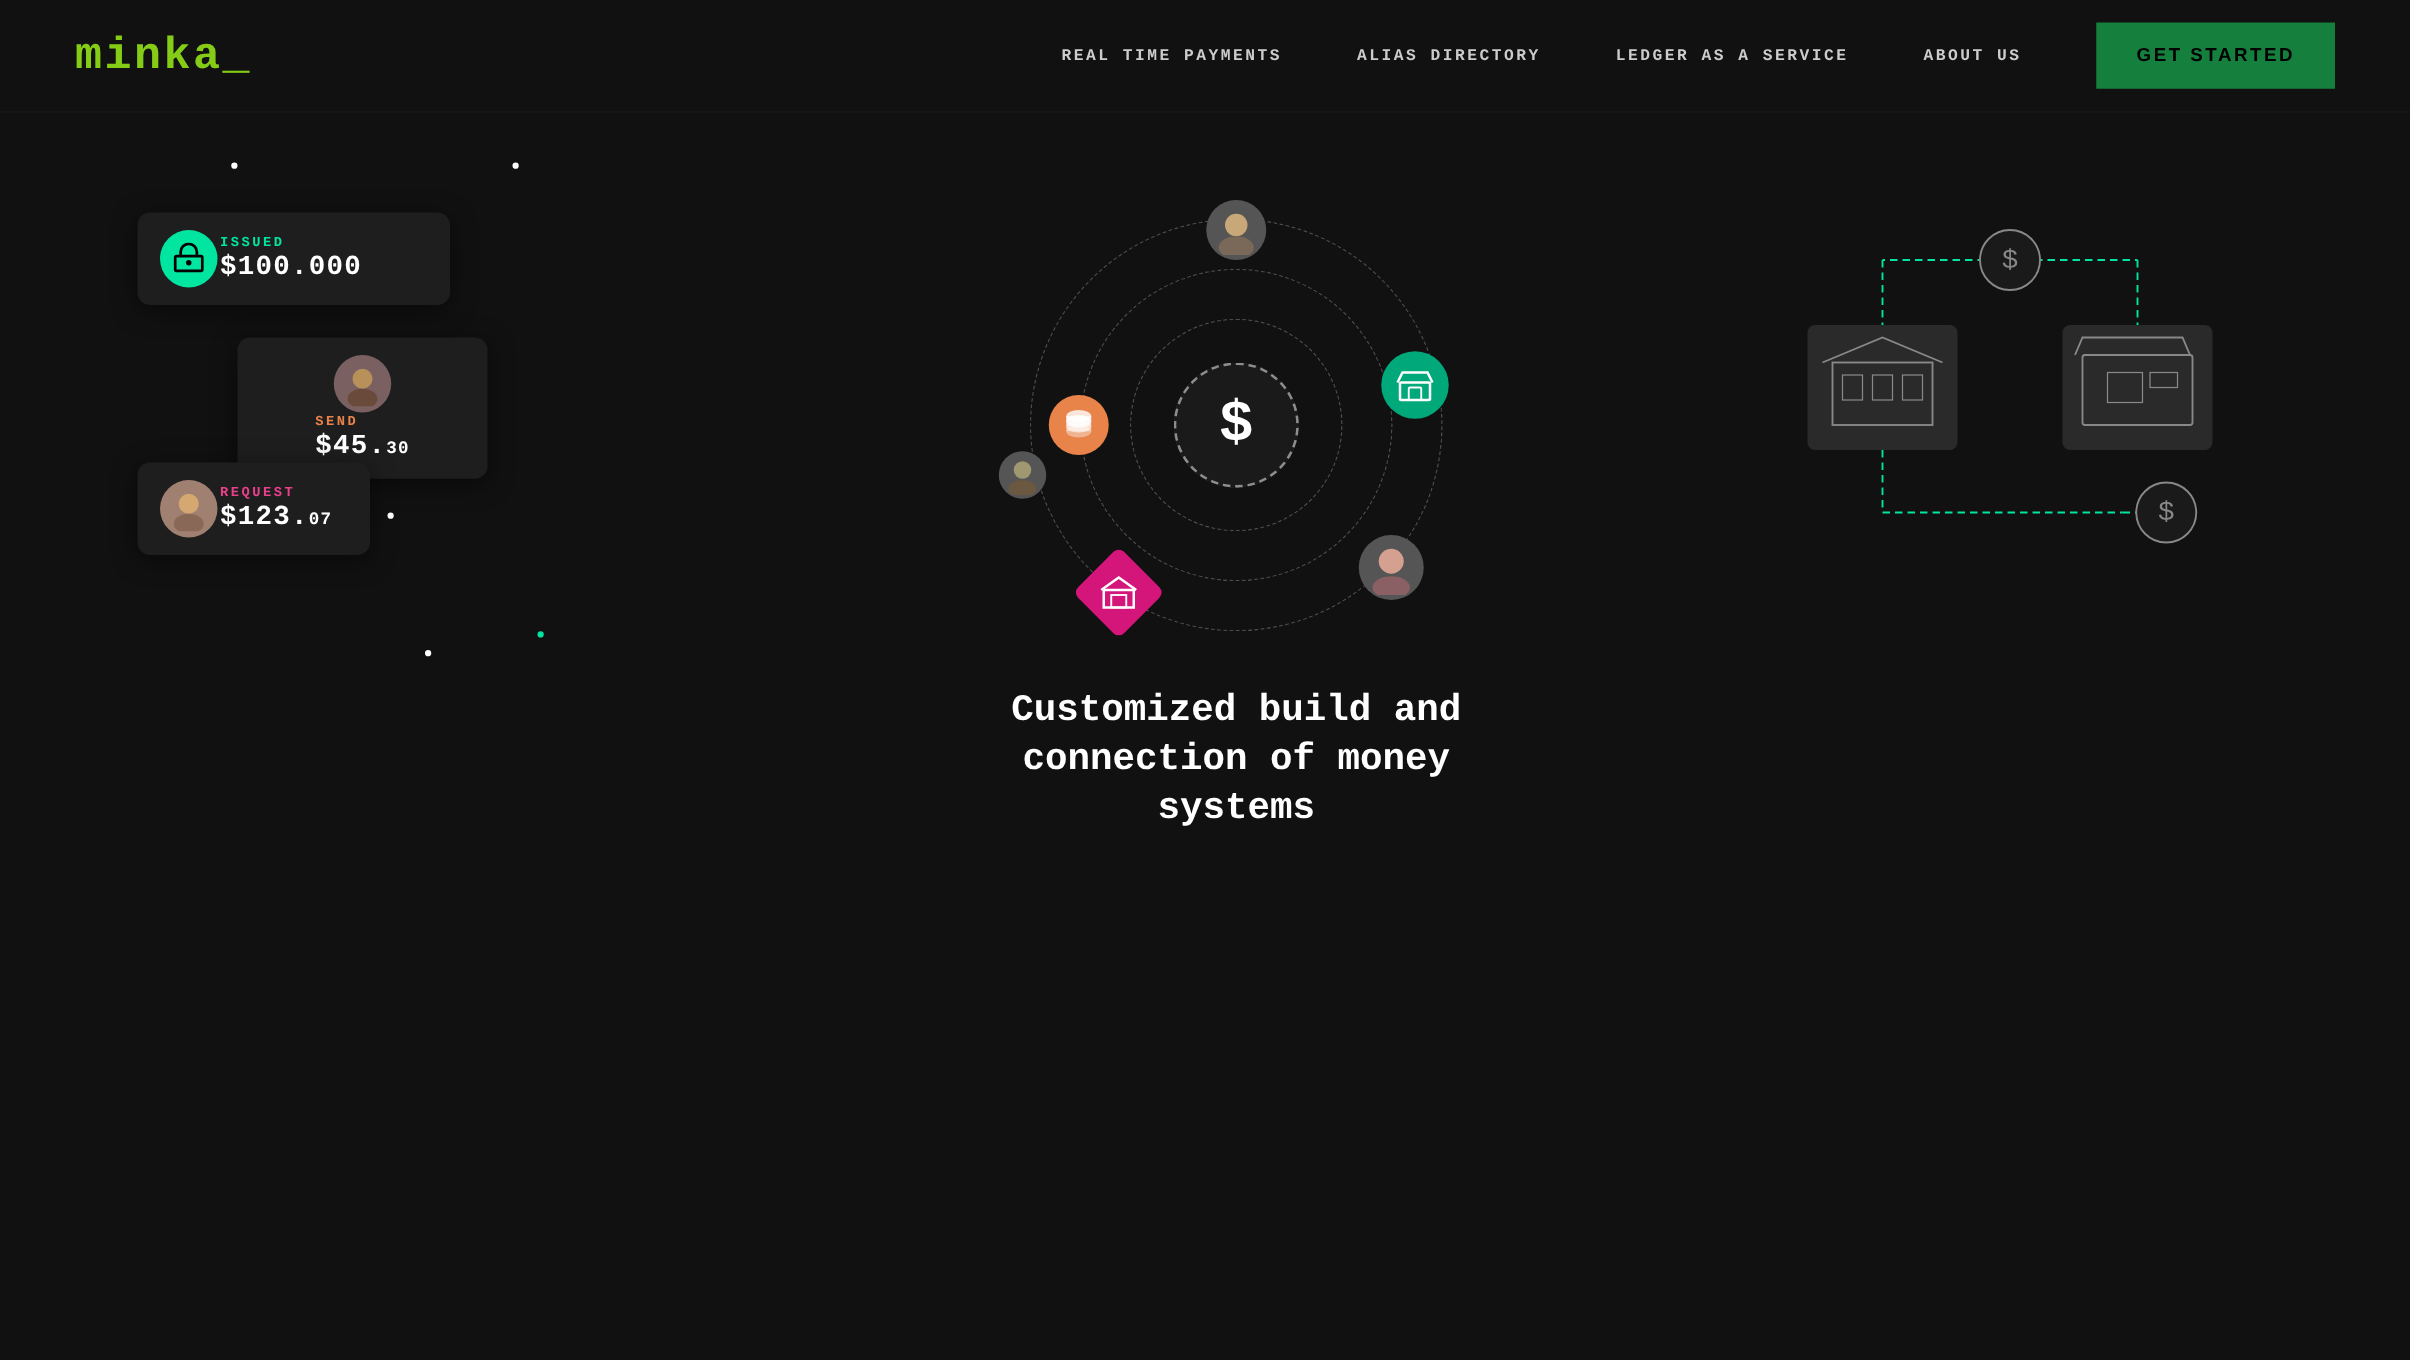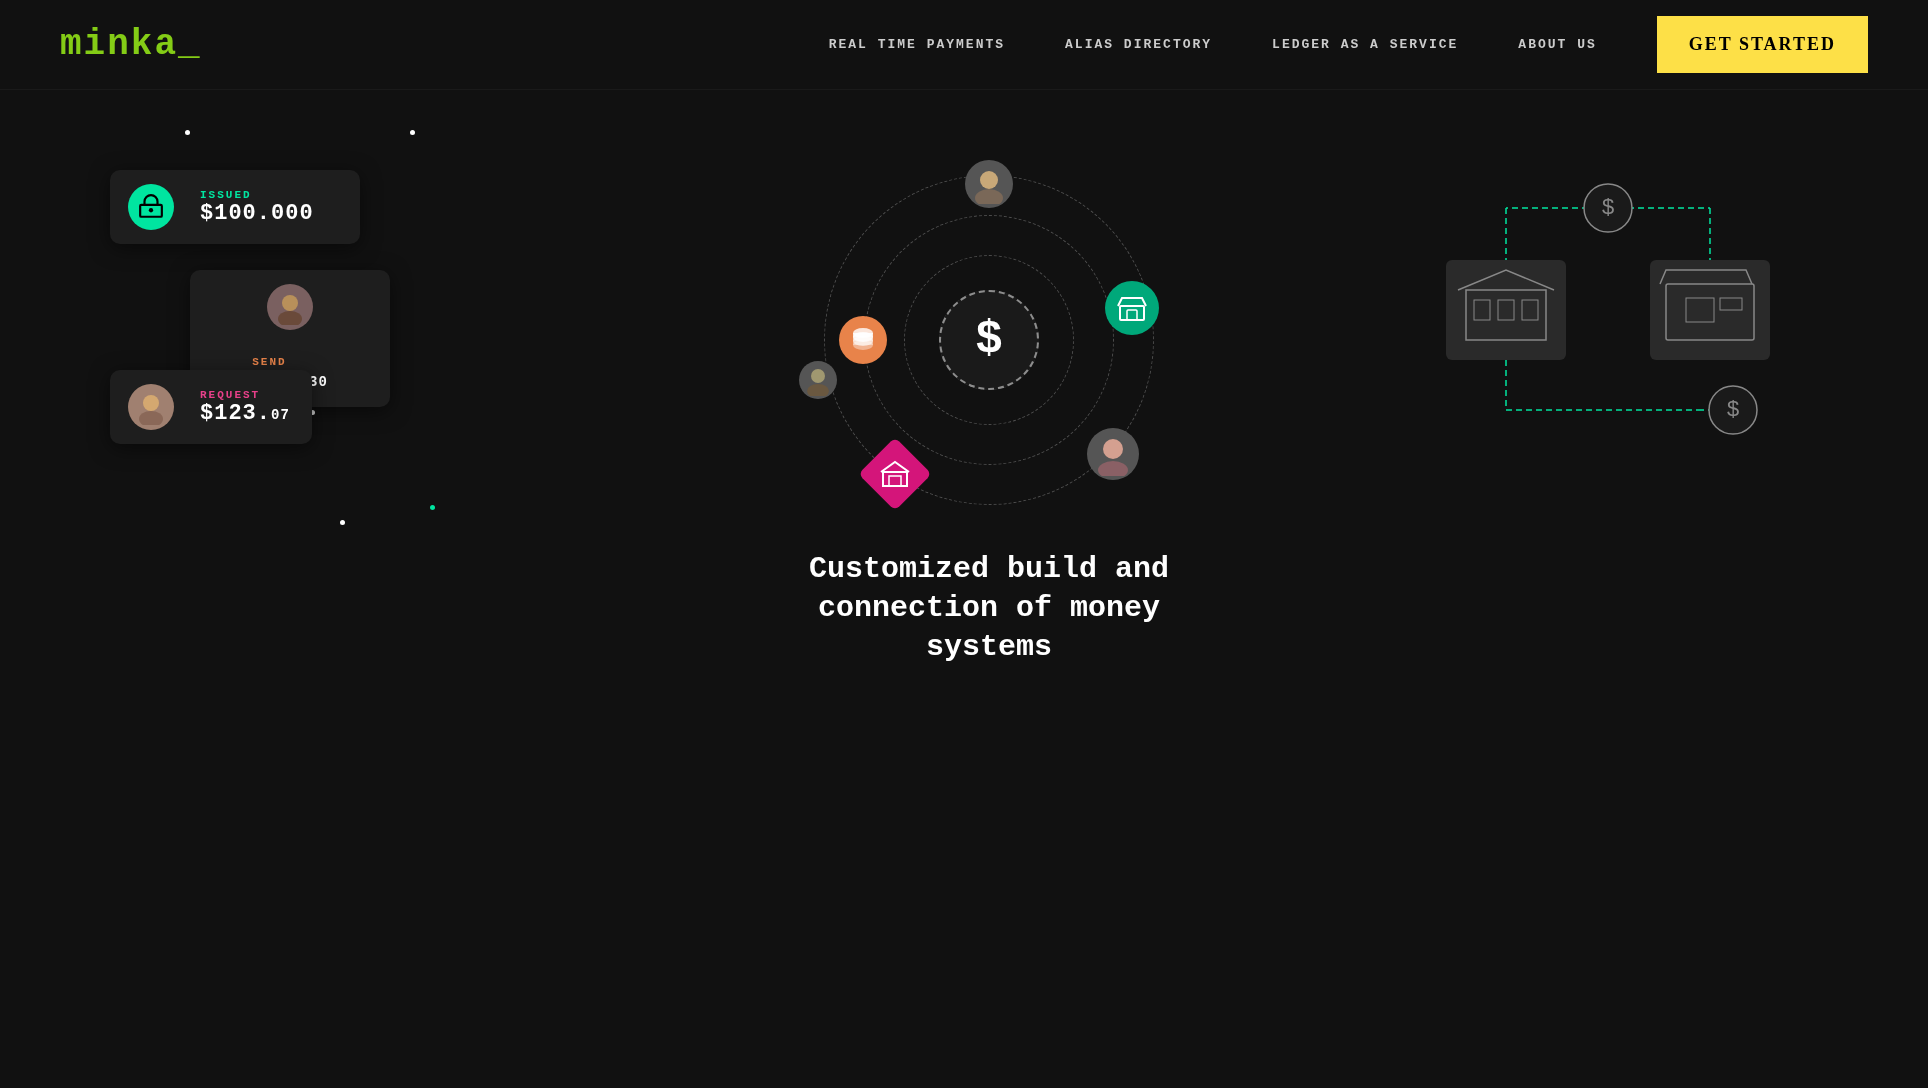--- a/index.html
+++ b/index.html
@@ -43,16 +43,16 @@
       text-transform: uppercase;
     }
     .btn-get-started {
-      background: #fde047;
+      background: #15803d;
       color: #000000;
-      font-size: 18px;
+      font-size: 15px;
       letter-spacing: 2px;
       font-weight: 700;
       padding: 18px 32px;
       border: none;
       cursor: pointer;
       text-transform: uppercase;
-      font-family: Liberation Serif, serif;
+      font-family: Liberation Sans, sans-serif;
     }
 
     

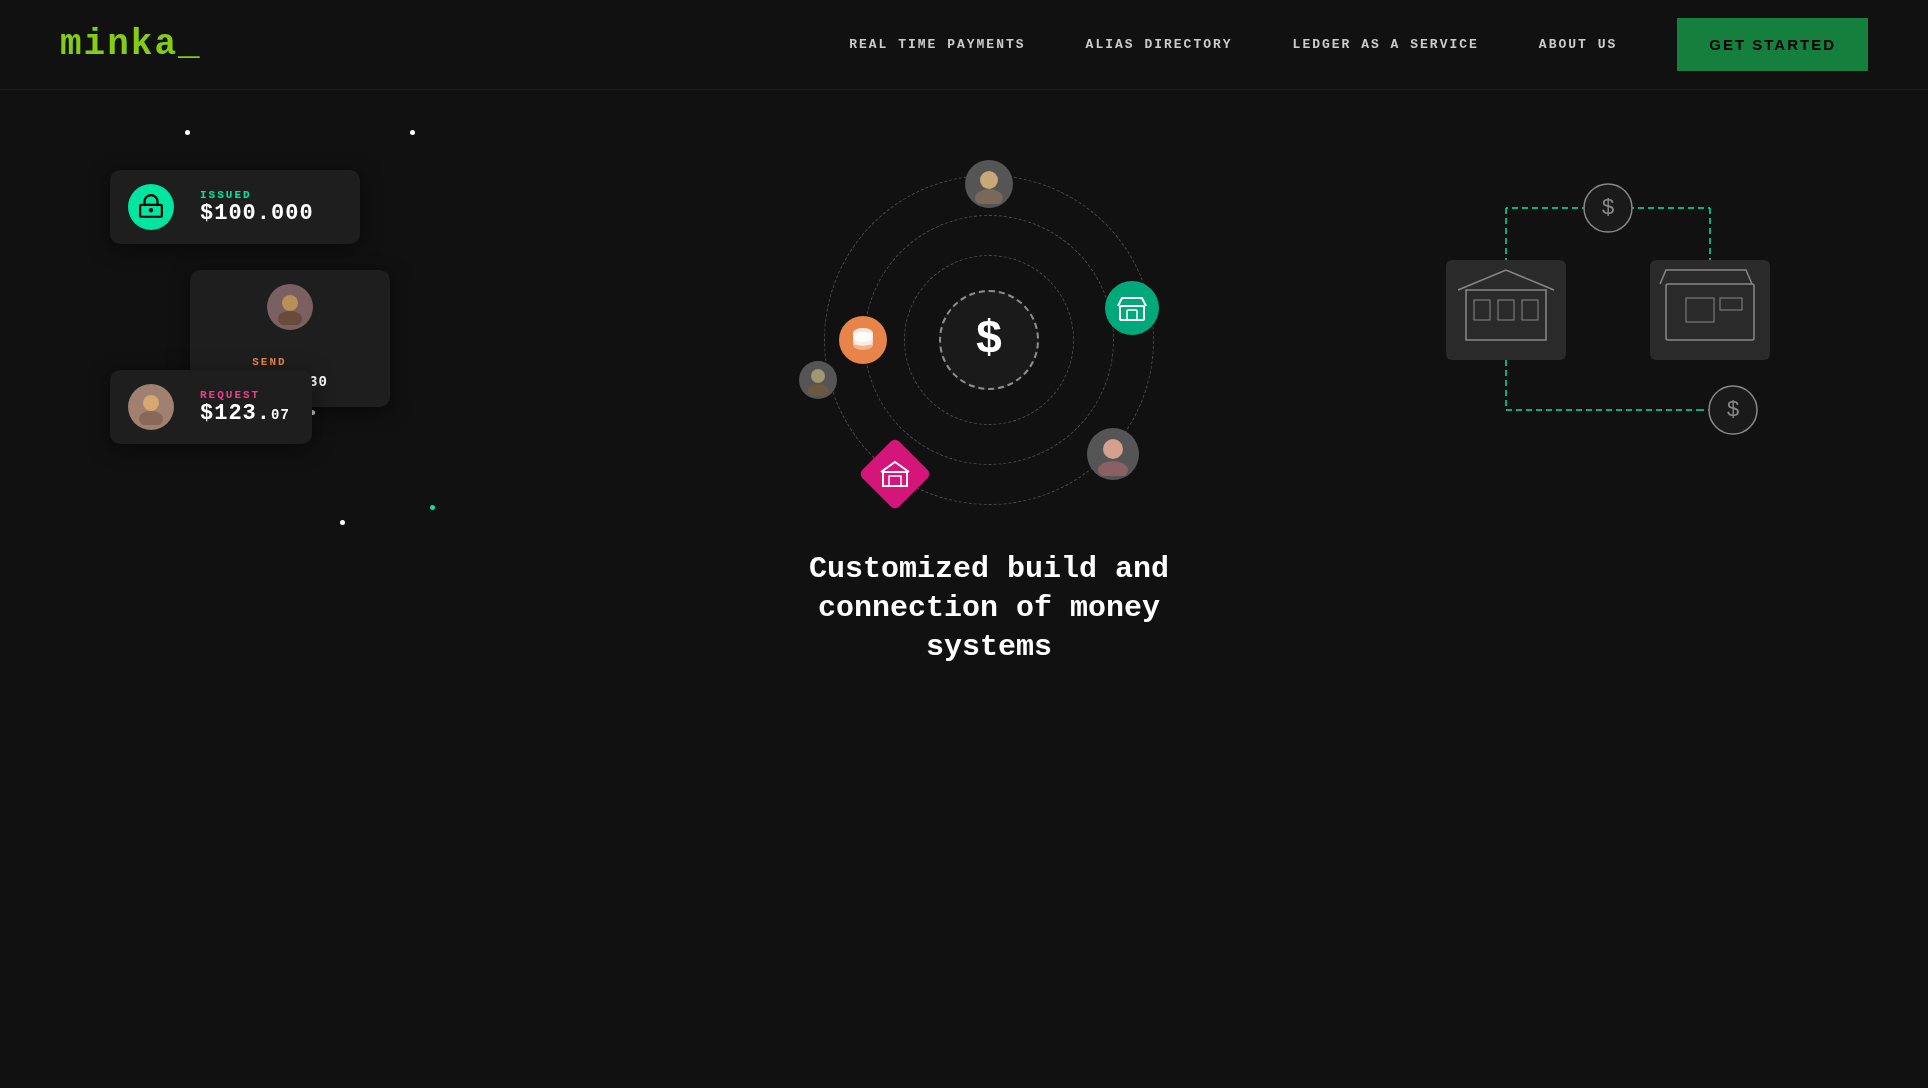--- a/index.html
+++ b/index.html
@@ -93,7 +93,7 @@
       border-radius: 10px;
       display: flex;
       align-items: center;
-      gap: 26px;
+      gap: 2px;
       padding: 14px 18px;
       box-shadow: 0 4px 20px rgba(0,0,0,0.5);
     }

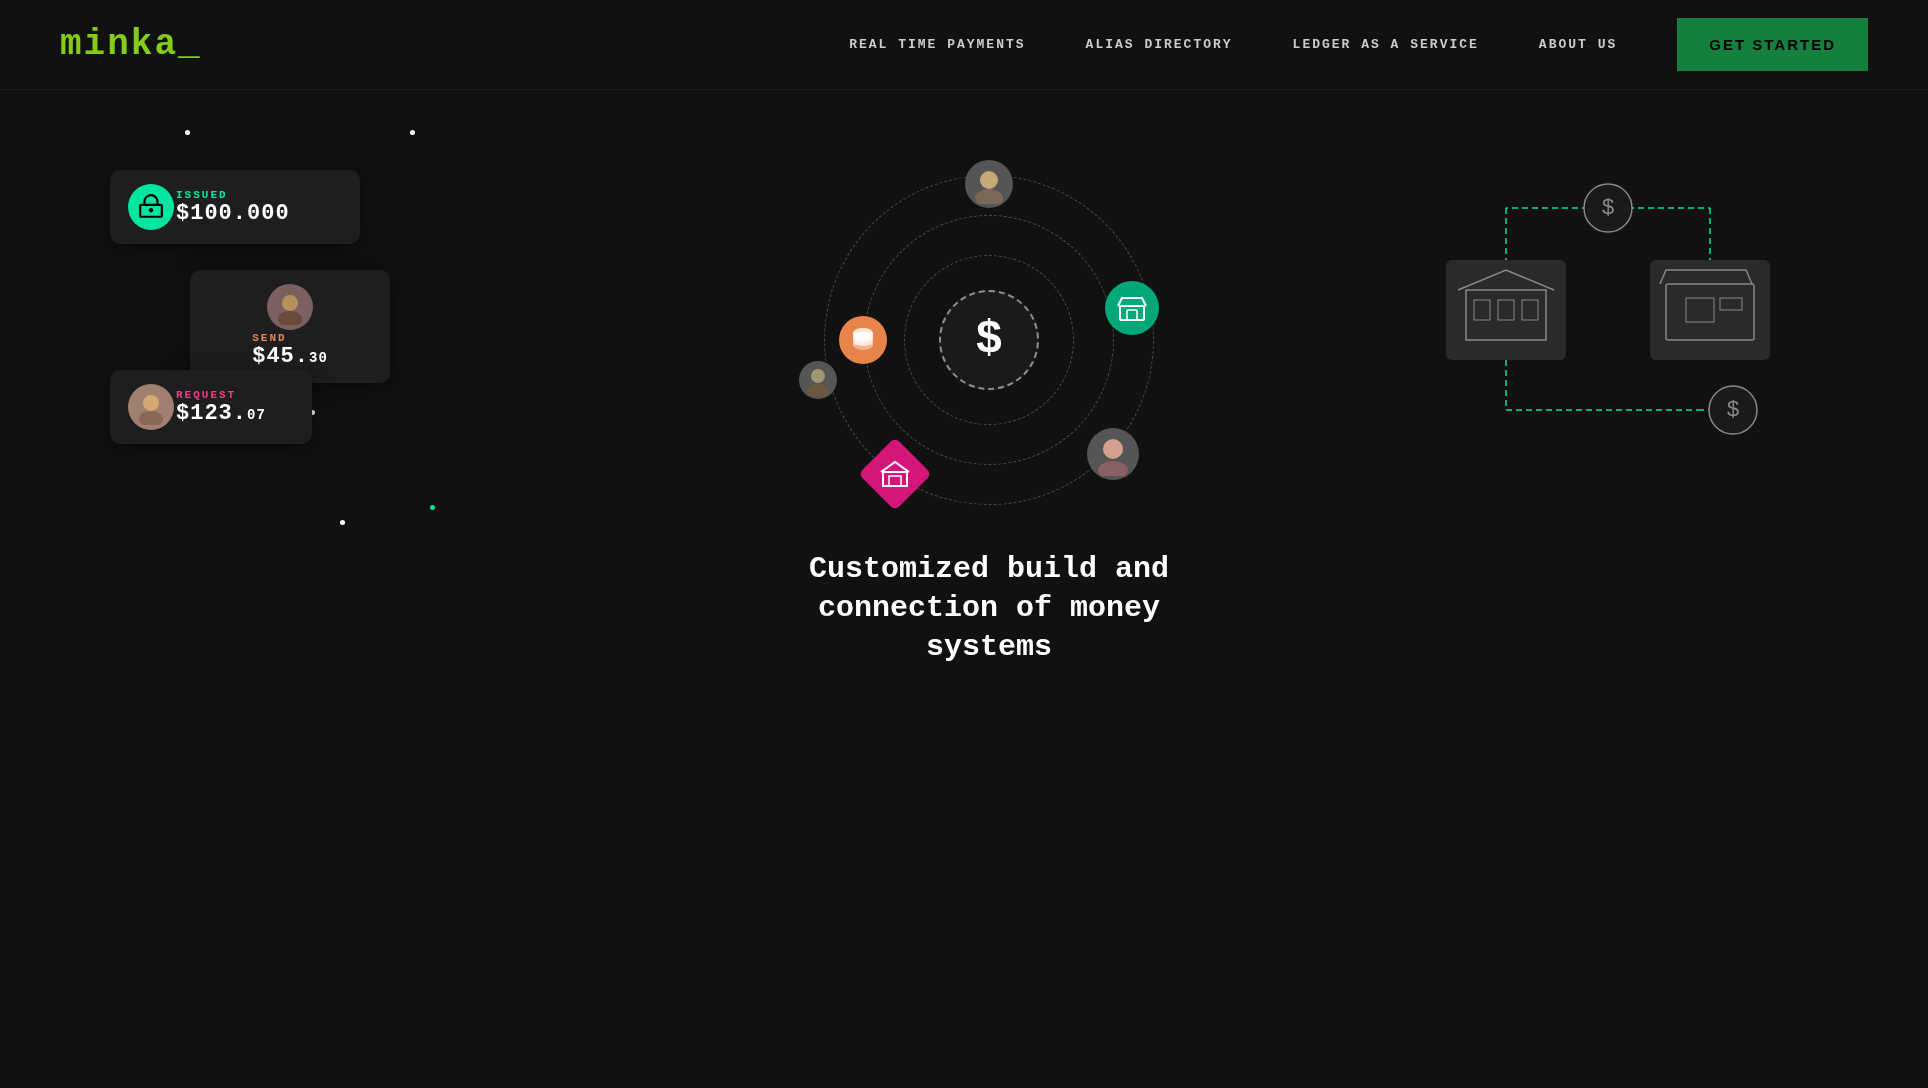--- a/index.html
+++ b/index.html
@@ -112,7 +112,7 @@
     .card-request {
       top: 200px;
       left: 10px;
-      width: 202px;
+      width: 186px;
     }
 
     .card-icon-wrap {

